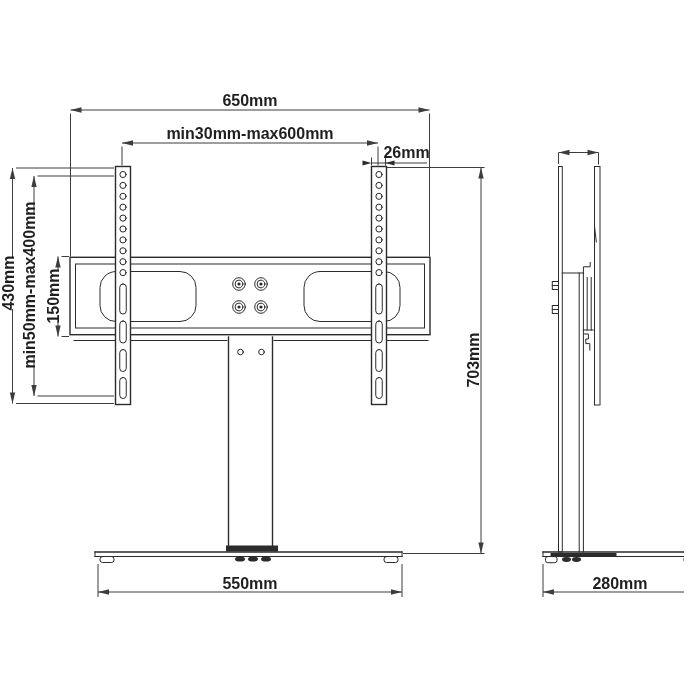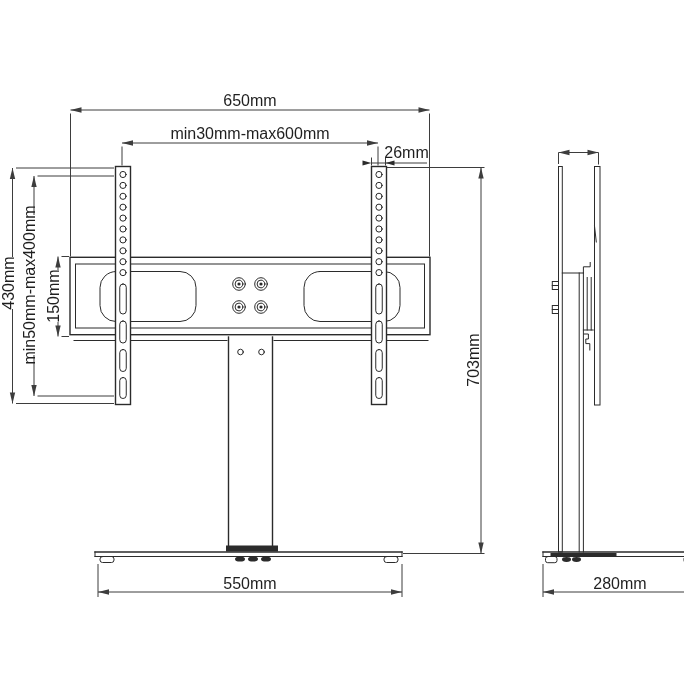--- a/index.html
+++ b/index.html
@@ -6,7 +6,7 @@
     --line:#2b2b2b; --dim:#3d3d3d; --text:#1f1f1f; --bg:#ffffff;
   }
   html,body{margin:0;padding:0;background:var(--bg);}
-  .stage{width:684px;height:700px;background:var(--bg);position:relative;overflow:hidden;}
+  .stage{width:684px;height:700px;background:var(--bg);position:relative;overflow:hidden;font-weight:bold;}
   svg{display:block;}
   .g{stroke:var(--line);stroke-width:1.4;fill:none;stroke-linecap:square;}
   .g2{stroke:var(--line);stroke-width:1;fill:none;stroke-linecap:square;}

